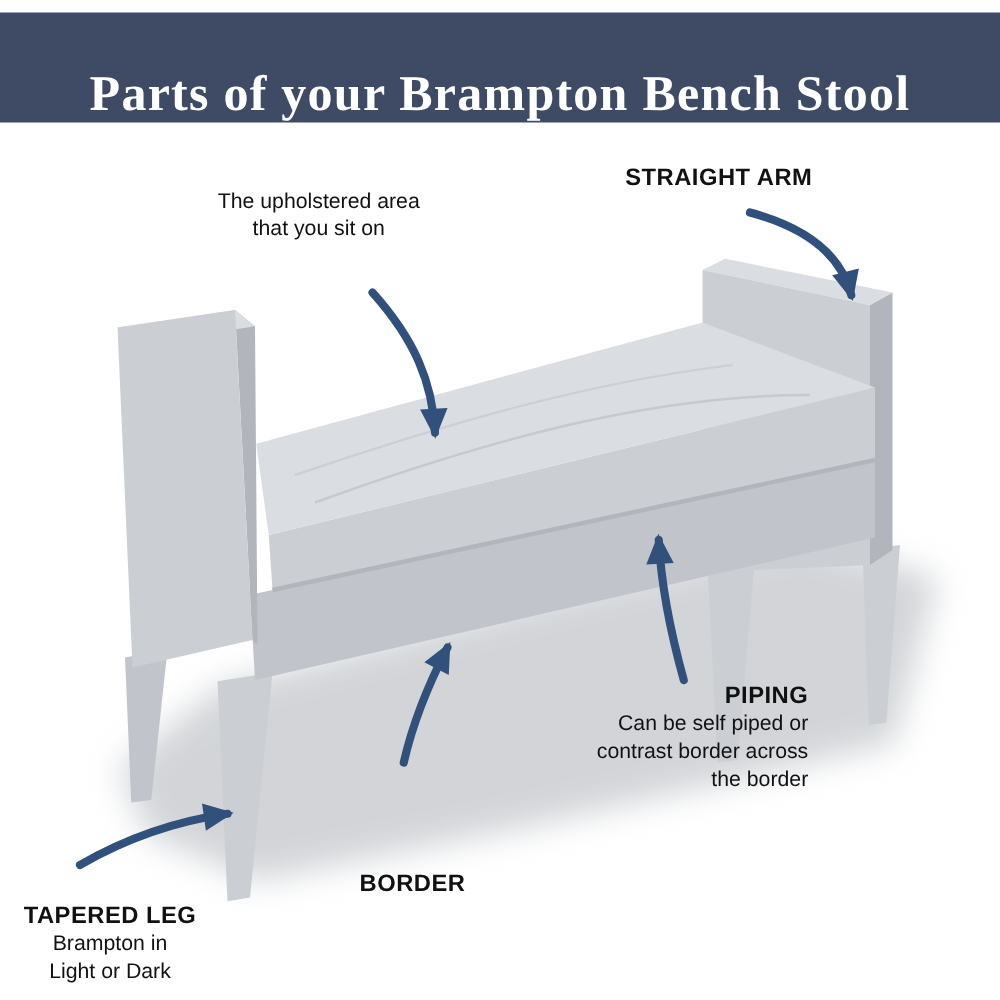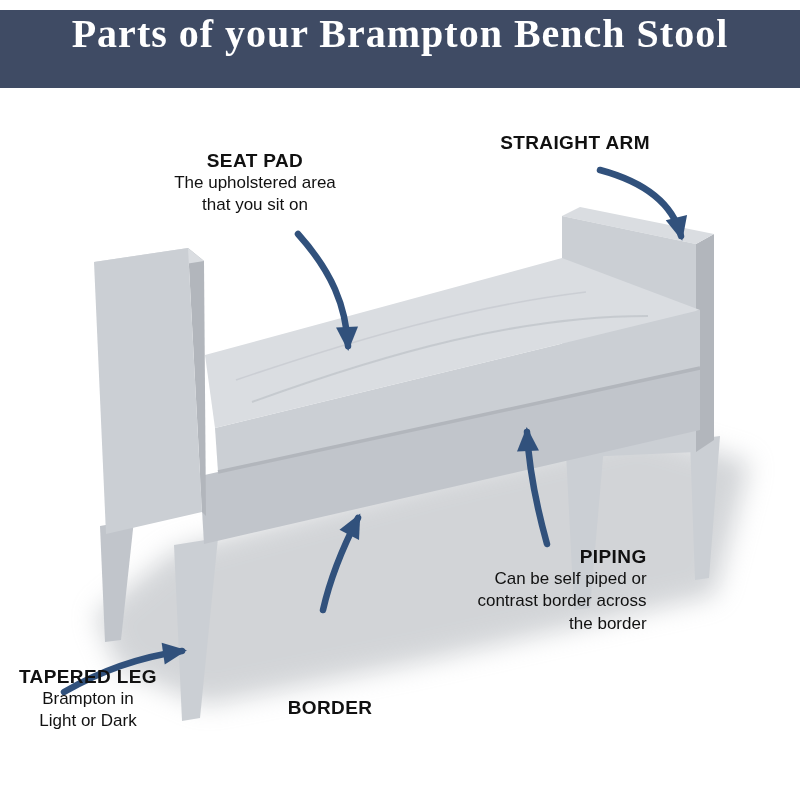--- a/index.html
+++ b/index.html
@@ -25,9 +25,9 @@
     color:var(--label-text);
   }
   .banner{
-    position:absolute;top:10px;left:0;right:0;height:78px;
+    position:absolute;top:10px;left:0;right:0;height:88px;
     background:var(--banner-bg);
-    display:flex;align-items:flex-start;justify-content:center;
+    display:flex;align-items:flex-end;justify-content:center;
   }
   .banner h1{
     margin:0;

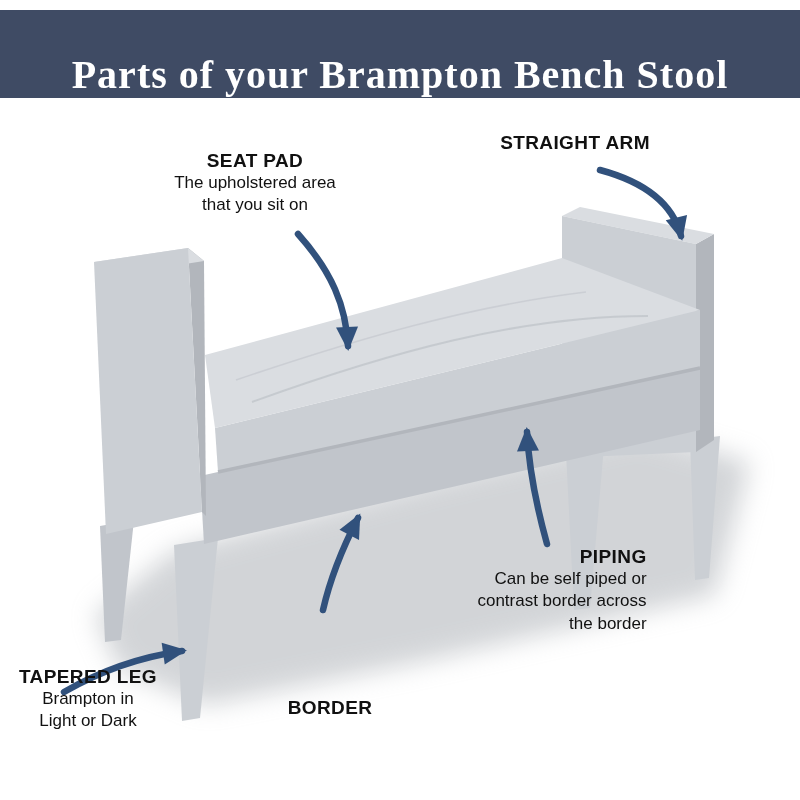--- a/index.html
+++ b/index.html
@@ -120,7 +120,6 @@
   </svg>
 
   <div class="label label-seat-pad">
-    <div class="label-title">SEAT PAD</div>
     <div class="label-desc">The upholstered area</div>
     <div class="label-desc">that you sit on</div>
   </div>

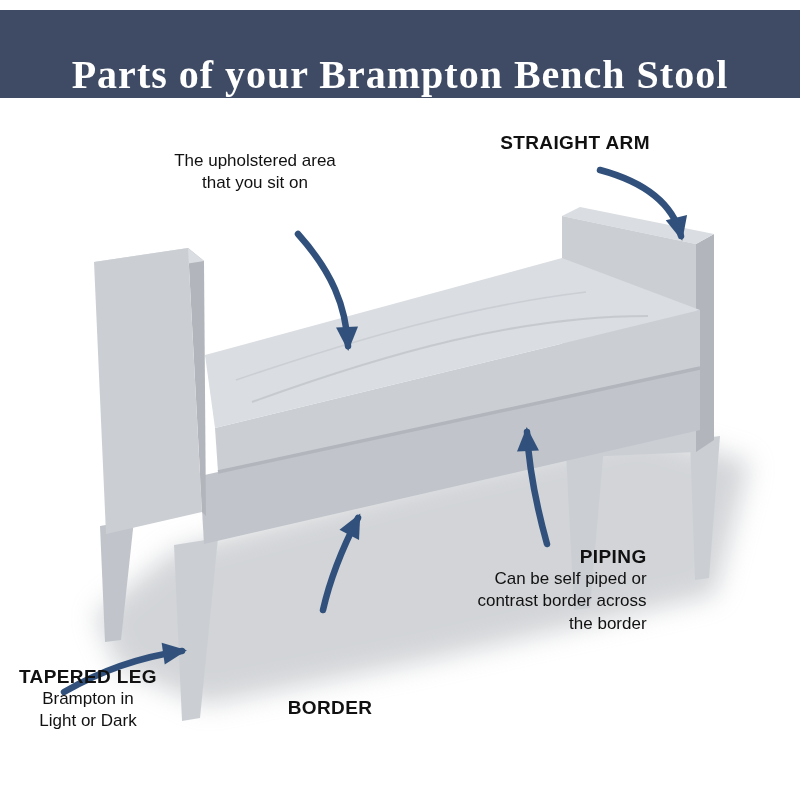--- a/index.html
+++ b/index.html
@@ -59,7 +59,7 @@
   .label-straight-arm{left:575px;top:132px;}
   .label-border{left:330px;top:657px;margin-top:40px;}
   .label-piping{left:562px;top:546px;text-align:right;}
-  .label-tapered-leg{left:88px;top:666px;}
+  .label-tapered-leg{left:88px;top:722px;}
 </style>
 </head>
 <body>

